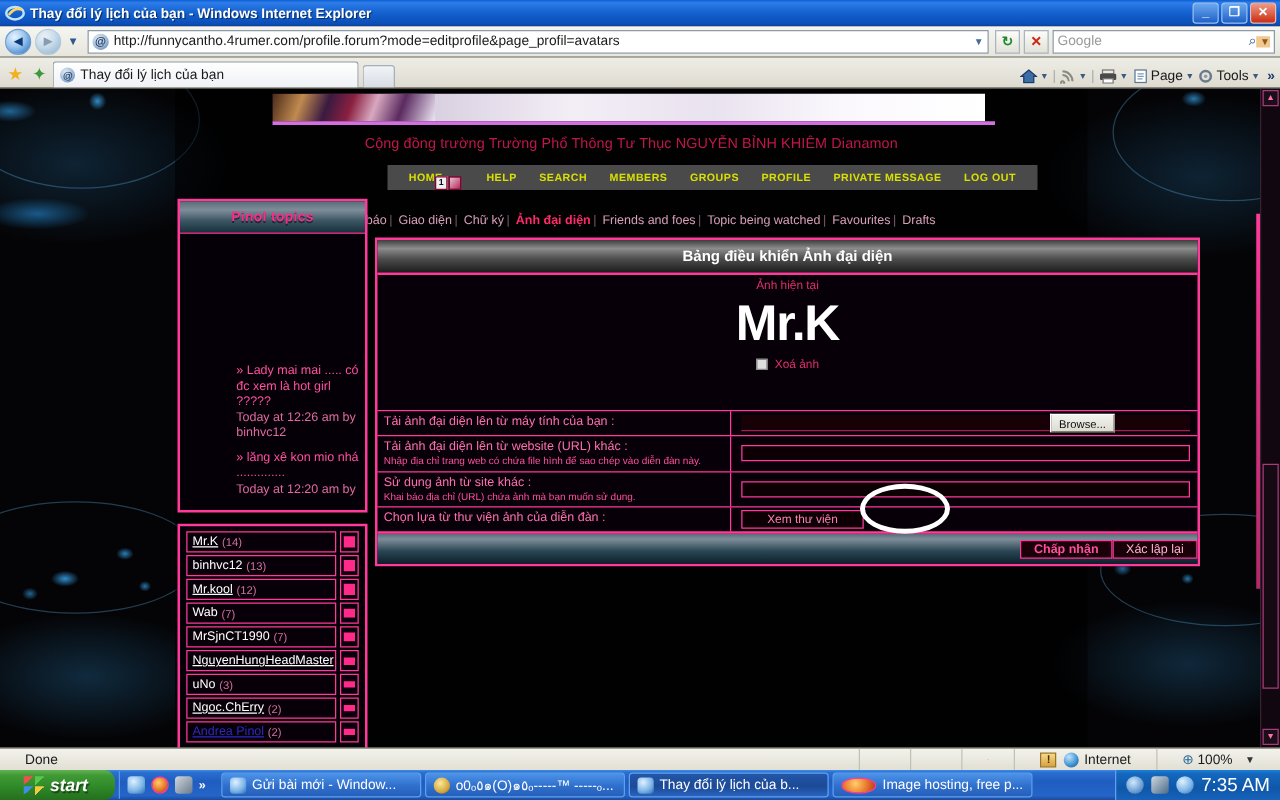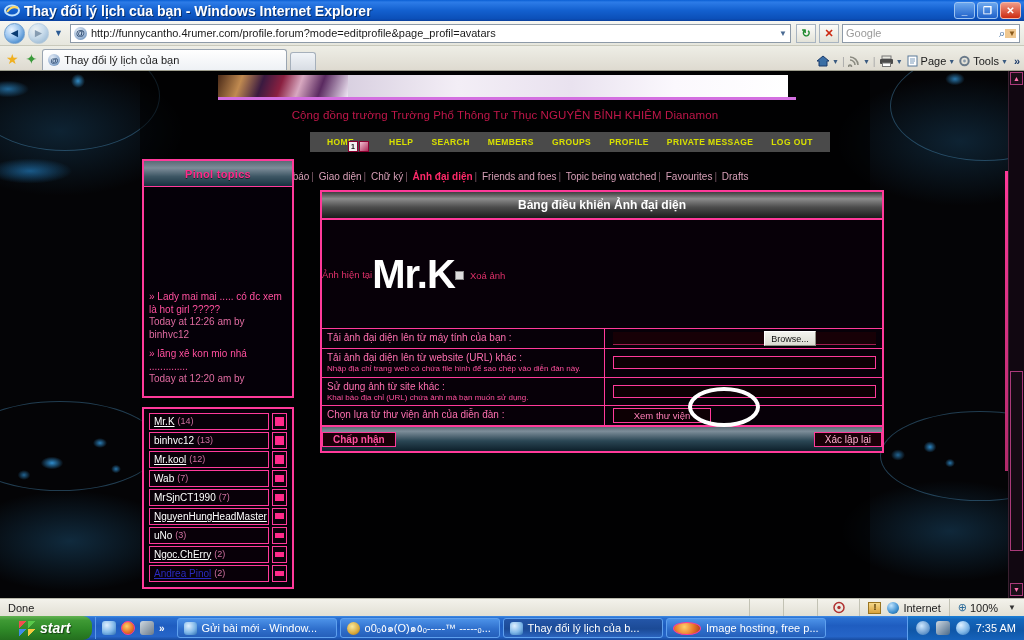--- a/index.html
+++ b/index.html
@@ -18,7 +18,7 @@
   }
   .tb-ico { width:16px;height:15px; margin-right:4px; position:relative; }
   .tb-title {
-    color:#fff; font-size:14px; font-weight:bold; white-space:nowrap;
+    color:#fff; font-size:11px; font-weight:bold; white-space:nowrap;
     text-shadow:1px 1px 0 rgba(0,0,0,.45);
   }
   .tb-btns { position:absolute; right:3px; top:2px; display:flex; gap:2px; }

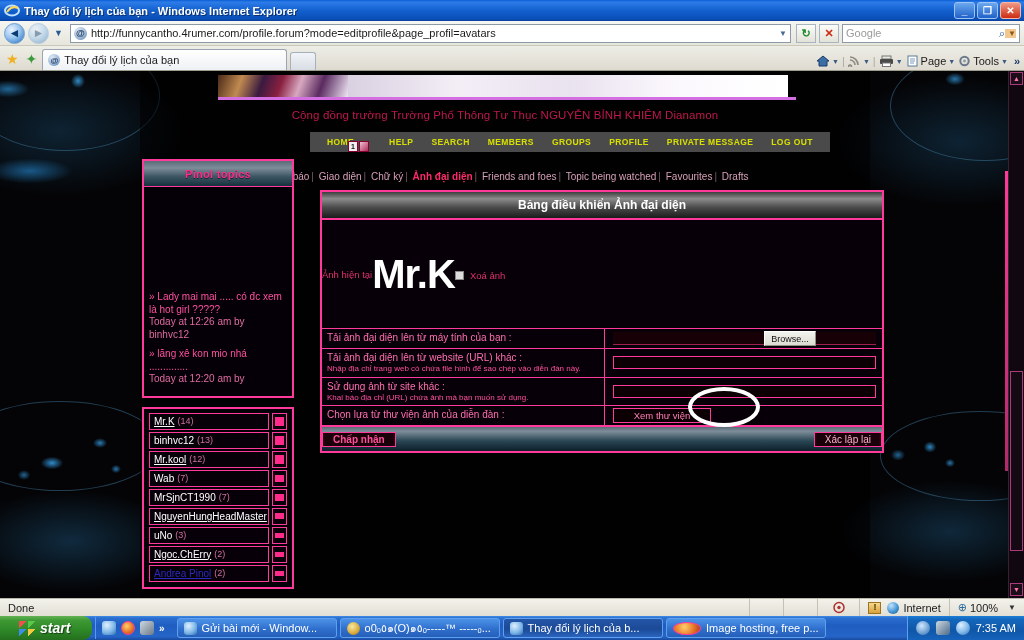--- a/index.html
+++ b/index.html
@@ -198,7 +198,7 @@
 
   
   .panel {
-    position:absolute; left:180px; top:119px; width:564px;
+    position:absolute; left:160px; top:119px; width:660px;
     border:2px solid #ff3a9a; background:#070008;
   }
   .panel-head {

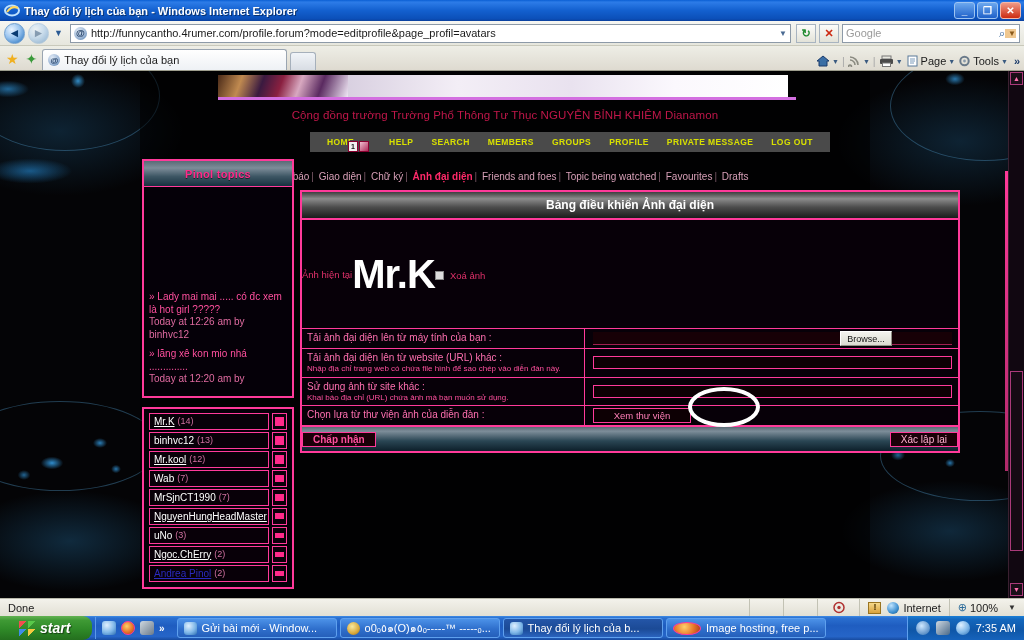--- a/index.html
+++ b/index.html
@@ -210,7 +210,7 @@
   .panel-top { display:flex; min-height:108px; }
   .pt-left { width:283px; border-right:1px solid #ff3a9a; padding:28px 10px 8px 8px; }
   .pt-left p { color:#ff4f9e; font-size:9.5px; line-height:12px; }
-  .pt-right { flex:1; display:flex; flex-direction:row; align-items:center; padding-top:3px; }
+  .pt-right { flex:1; display:flex; flex-direction:column; align-items:center; padding-top:3px; }
   .cur-label { color:#e0306a; font-size:9.5px; margin-bottom:2px; }
   .avatar-text {
     color:#ffffff; font-size:40px; font-weight:bold; letter-spacing:-1px;

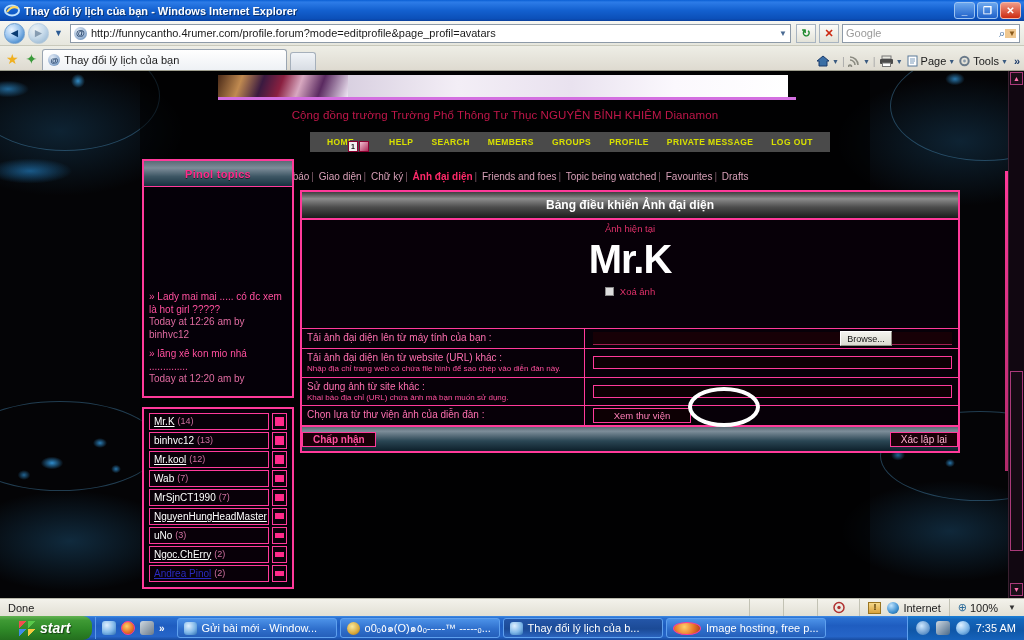--- a/index.html
+++ b/index.html
@@ -175,7 +175,7 @@
     border-bottom:1px solid #ff3a9a; text-shadow:0 1px 0 rgba(0,0,0,.5);
   }
   .sb-body { padding:4px 5px 3px 5px; }
-  .topic { color:#ff4f9e; font-size:10px; line-height:12.5px; margin-bottom:7px; }
+  .topic { color:#ff4f9e; font-size:10px; line-height:12.5px; margin-bottom:7px;margin-left:40px; }
   .topic .meta { color:#e06aa0; }
   .lt-spacer { height:100px; }
 

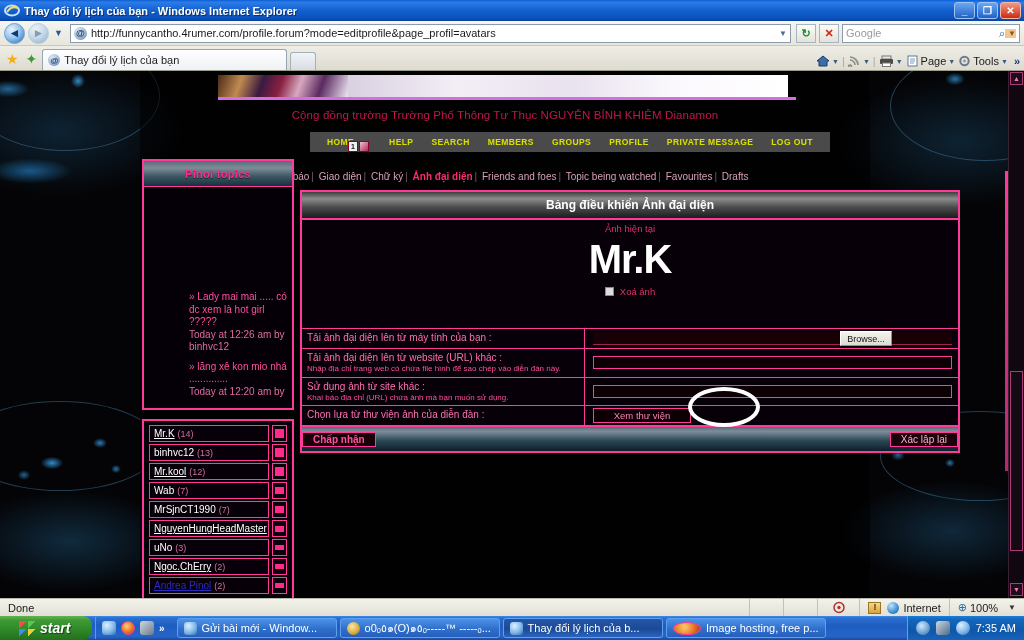--- a/index.html
+++ b/index.html
@@ -244,7 +244,7 @@
   .panel-foot {
     height:26px; border-top:2px solid #ff3a9a;
     background:linear-gradient(to bottom,#5a6a76 0%,#7d8d99 18%,#2a4654 58%,#0d1f2a 100%);
-    display:flex; align-items:center; justify-content:space-between; gap:10px;
+    display:flex; align-items:center; justify-content:flex-end; 
   }
   .pf-btn {
     height:15px; padding:0 10px; background:#1a0008; border:1px solid #ff3a9a;

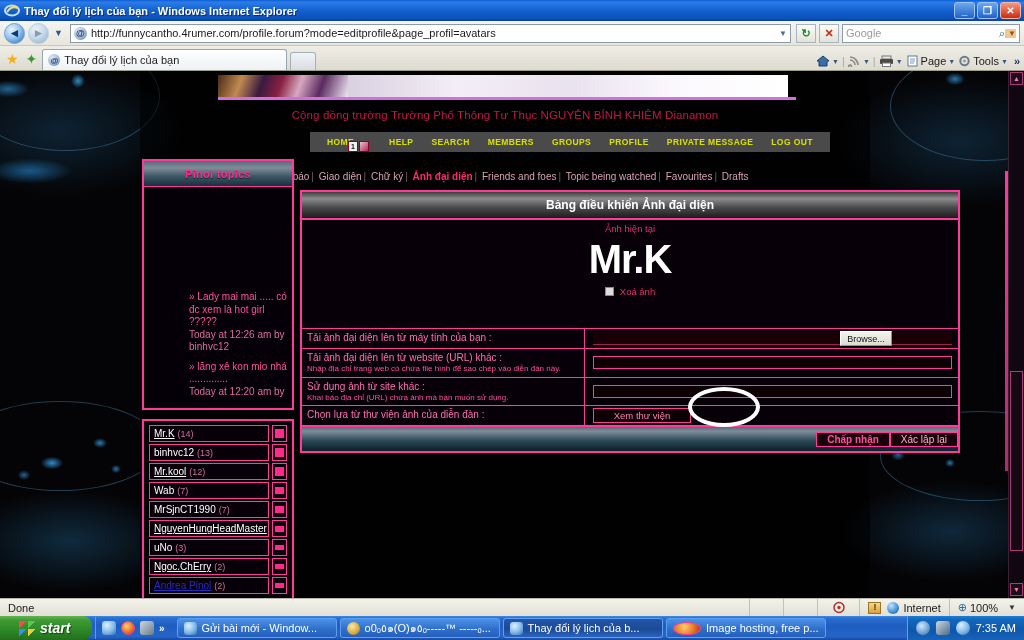--- a/index.html
+++ b/index.html
@@ -276,7 +276,7 @@
     background:linear-gradient(to bottom,#f3f2eb,#e2e0d5);
     border-top:1px solid #b9b9ab; display:flex; align-items:center; font-size:11px; color:#1a1a1a;
   }
-  .sb-seg { padding:0 8px; height:100%; display:flex; align-items:center; }
+  .sb-seg { padding:0 20px; height:100%; display:flex; align-items:center; }
   .sb-seg.div { border-left:1px solid #c2c2b4; }
   .sb-zone { margin-left:auto; display:flex; align-items:center; height:100%; }
   .globe {

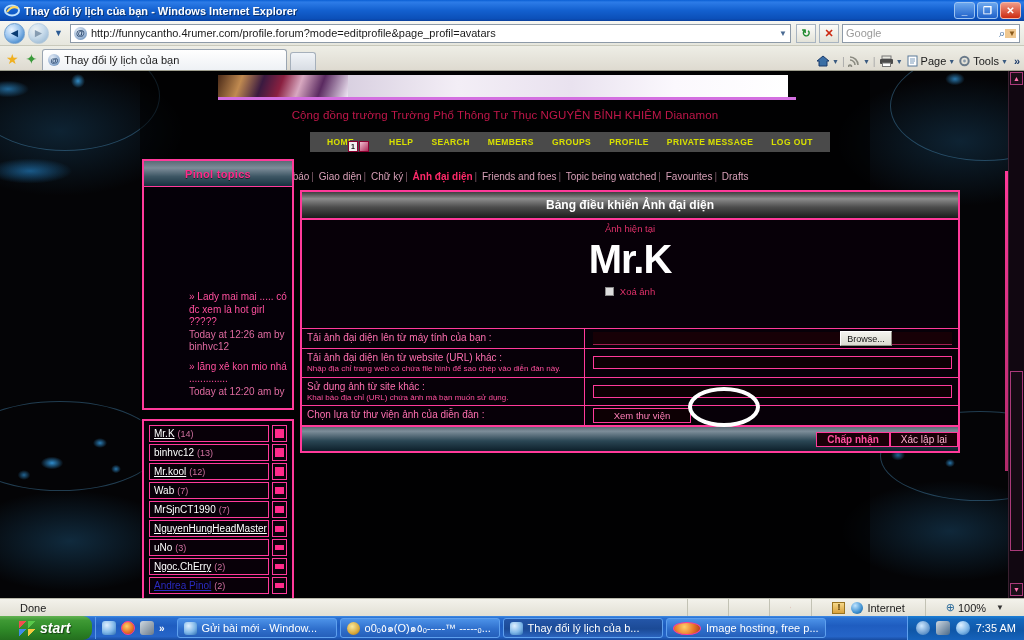--- a/index.html
+++ b/index.html
@@ -337,7 +337,7 @@
   .tray-ico.back { background:radial-gradient(circle at 40% 35%,#cfe8ff,#2a6bb0); border-radius:50%; }
   .tray-ico.net { background:linear-gradient(135deg,#cfd8e0,#4a6a8a); }
   .tray-ico.ie2 { background:radial-gradient(circle at 35% 30%,#dff0ff,#7fb7e8 55%,#2a6bb0); border-radius:50%; }
-  .clock { color:#fff;font-size:11px; }
+  .clock { color:#fff;font-size:15px; }
 </style>
 </head>
 <body>

